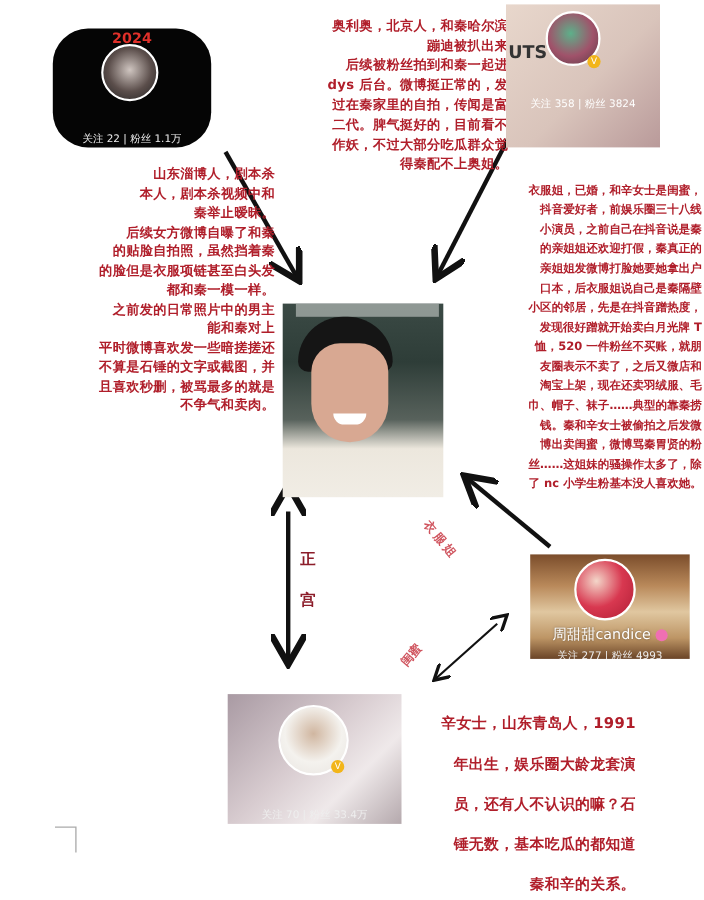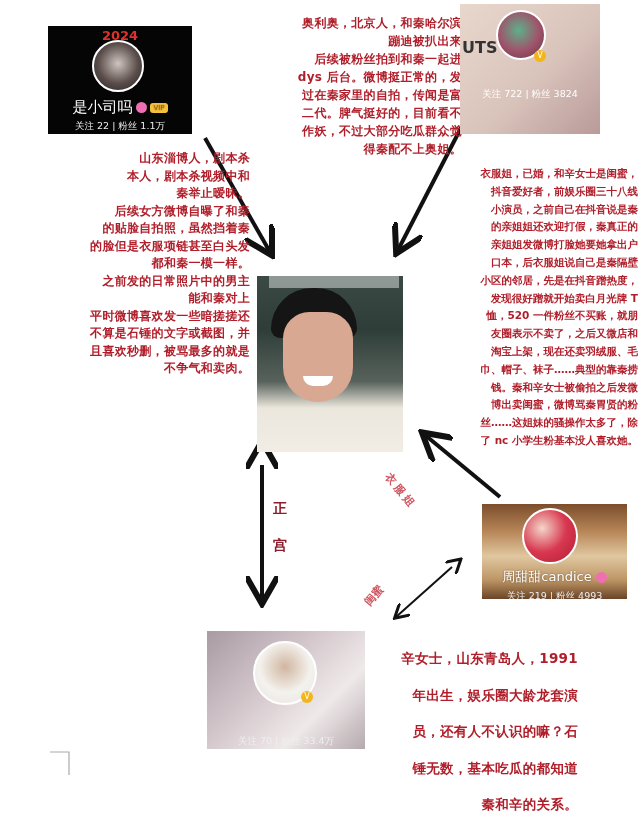--- a/index.html
+++ b/index.html
@@ -37,7 +37,7 @@
   <path d="M50,752 L69,752 L69,775" fill="none" stroke="#aaa" stroke-width="1.2"></path>
 </svg>
 
-<div class="card" style="left:48px;top:26px;width:144px;height:108px;background:#050505;">
+<div class="card" style="left:48px;top:26px;width:144px;height:108px;background:#050505;border-radius:32px;">
   <div class="abs" style="left:42px;top:2px;width:60px;height:16px;color:#e0302a;font-weight:bold;font-size:13px;text-align:center;">2024</div>
   <div class="avatar" style="left:44px;top:14px;width:48px;height:48px;background:radial-gradient(circle at 50% 45%,#cfc5c0 0,#5b4e4b 55%,#222 100%);"></div>
   <div class="name" style="top:72px;font-size:15px;"><span>是小司吗</span><span class="pink-dot"></span><span class="vip">VIP</span></div>

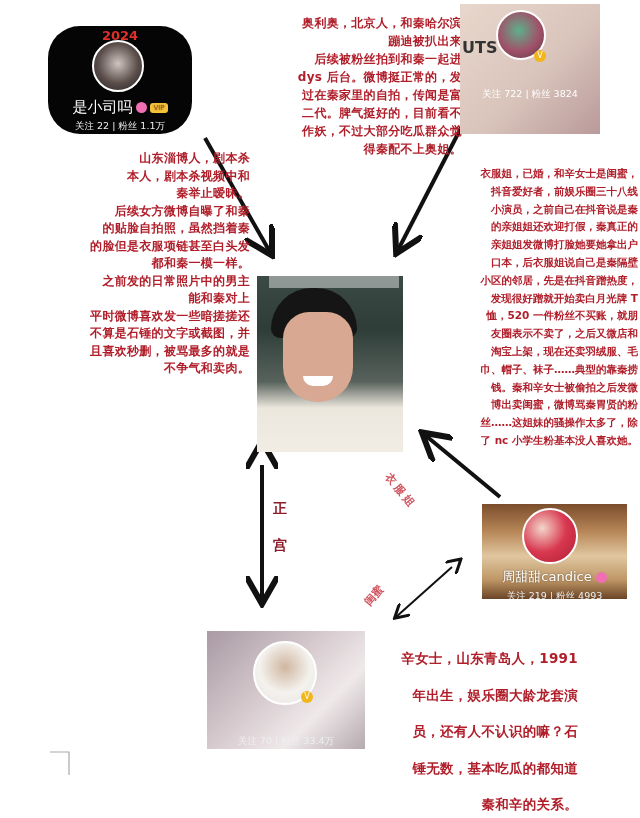--- a/index.html
+++ b/index.html
@@ -57,7 +57,7 @@
   <div class="abs" style="left:2px;top:34px;font-size:16px;font-weight:bold;color:#333;">UTS</div>
   <div class="avatar" style="left:36px;top:6px;width:46px;height:46px;background:radial-gradient(circle at 45% 40%,#5db08a 0,#a0526a 55%,#5c3a46 100%);"></div>
   <div class="badge-v" style="left:74px;top:46px;">V</div>
-  <div class="stats" style="top:84px;color:#fff;">关注 722  |  粉丝 3824</div>
+  <div class="stats" style="top:84px;color:#fff;">关注 358  |  粉丝 3824</div>
 </div>
 
 <div class="abs txt" style="left:72px;top:150px;width:178px;font-size:12px;line-height:17.5px;">山东淄博人，剧本杀

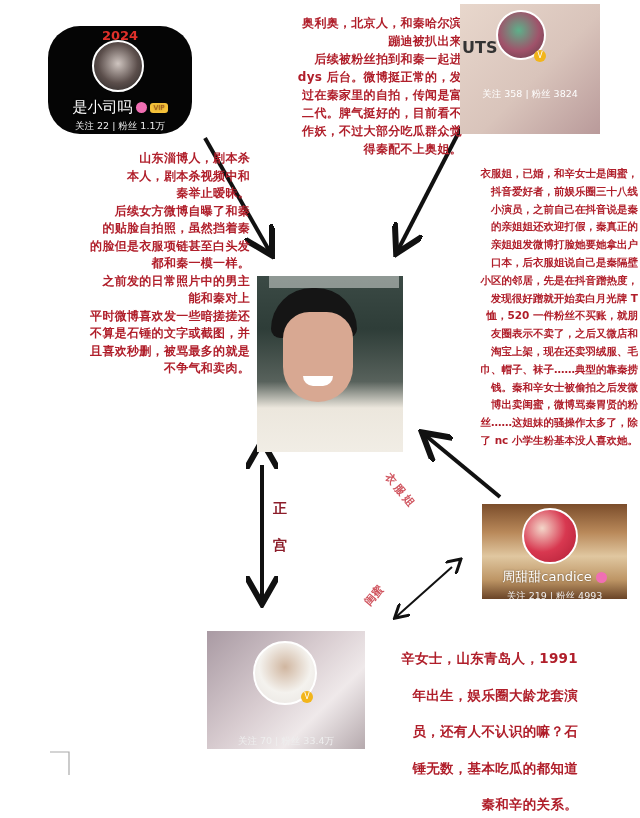--- a/index.html
+++ b/index.html
@@ -40,7 +40,6 @@
 <div class="card" style="left:48px;top:26px;width:144px;height:108px;background:#050505;border-radius:32px;">
   <div class="abs" style="left:42px;top:2px;width:60px;height:16px;color:#e0302a;font-weight:bold;font-size:13px;text-align:center;">2024</div>
   <div class="avatar" style="left:44px;top:14px;width:48px;height:48px;background:radial-gradient(circle at 50% 45%,#cfc5c0 0,#5b4e4b 55%,#222 100%);"></div>
-  <div class="name" style="top:72px;font-size:15px;"><span>是小司吗</span><span class="pink-dot"></span><span class="vip">VIP</span></div>
   <div class="stats" style="top:94px;">关注 22  |  粉丝 1.1万</div>
 </div>
 

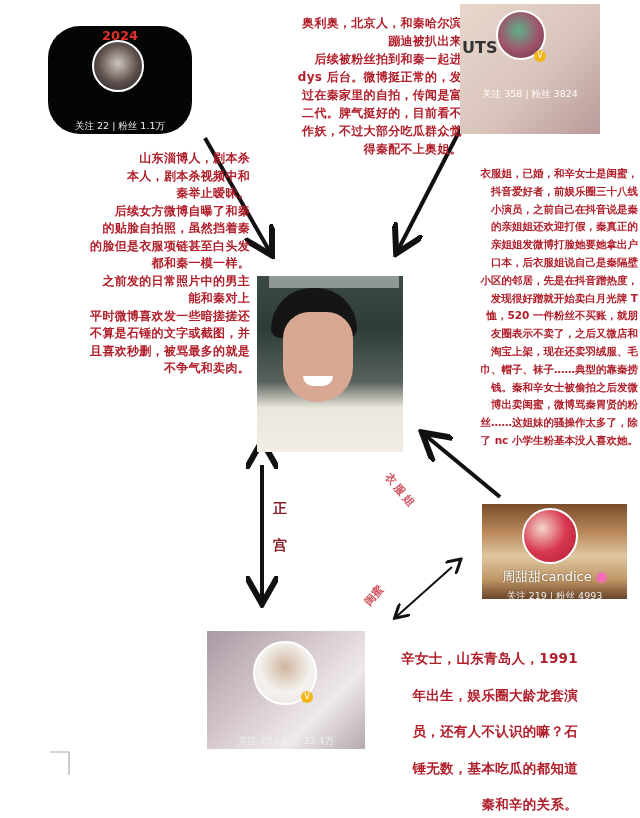--- a/index.html
+++ b/index.html
@@ -106,7 +106,7 @@
 <div class="card" style="left:482px;top:504px;width:145px;height:95px;background:linear-gradient(180deg,#7b4d2b 0%,#b9895a 30%,#e0c7a0 55%,#bd9565 80%,#6a4427 100%);">
   <div class="avatar" style="left:40px;top:4px;width:52px;height:52px;background:radial-gradient(circle at 35% 35%,#f3d6c9 0,#d83850 50%,#b01e35 100%);"></div>
   <div class="name" style="top:64px;font-size:13px;"><span>周甜甜candice</span><span class="pink-dot"></span></div>
-  <div class="stats" style="top:86px;">关注 219  |  粉丝 4993</div>
+  <div class="stats" style="top:86px;">关注 277  |  粉丝 4993</div>
 </div>
 
 <div class="card" style="left:207px;top:631px;width:158px;height:118px;background:linear-gradient(135deg,#a99aa3 0%,#d8ccd0 45%,#efe9ea 70%,#b5a9ad 100%);">

